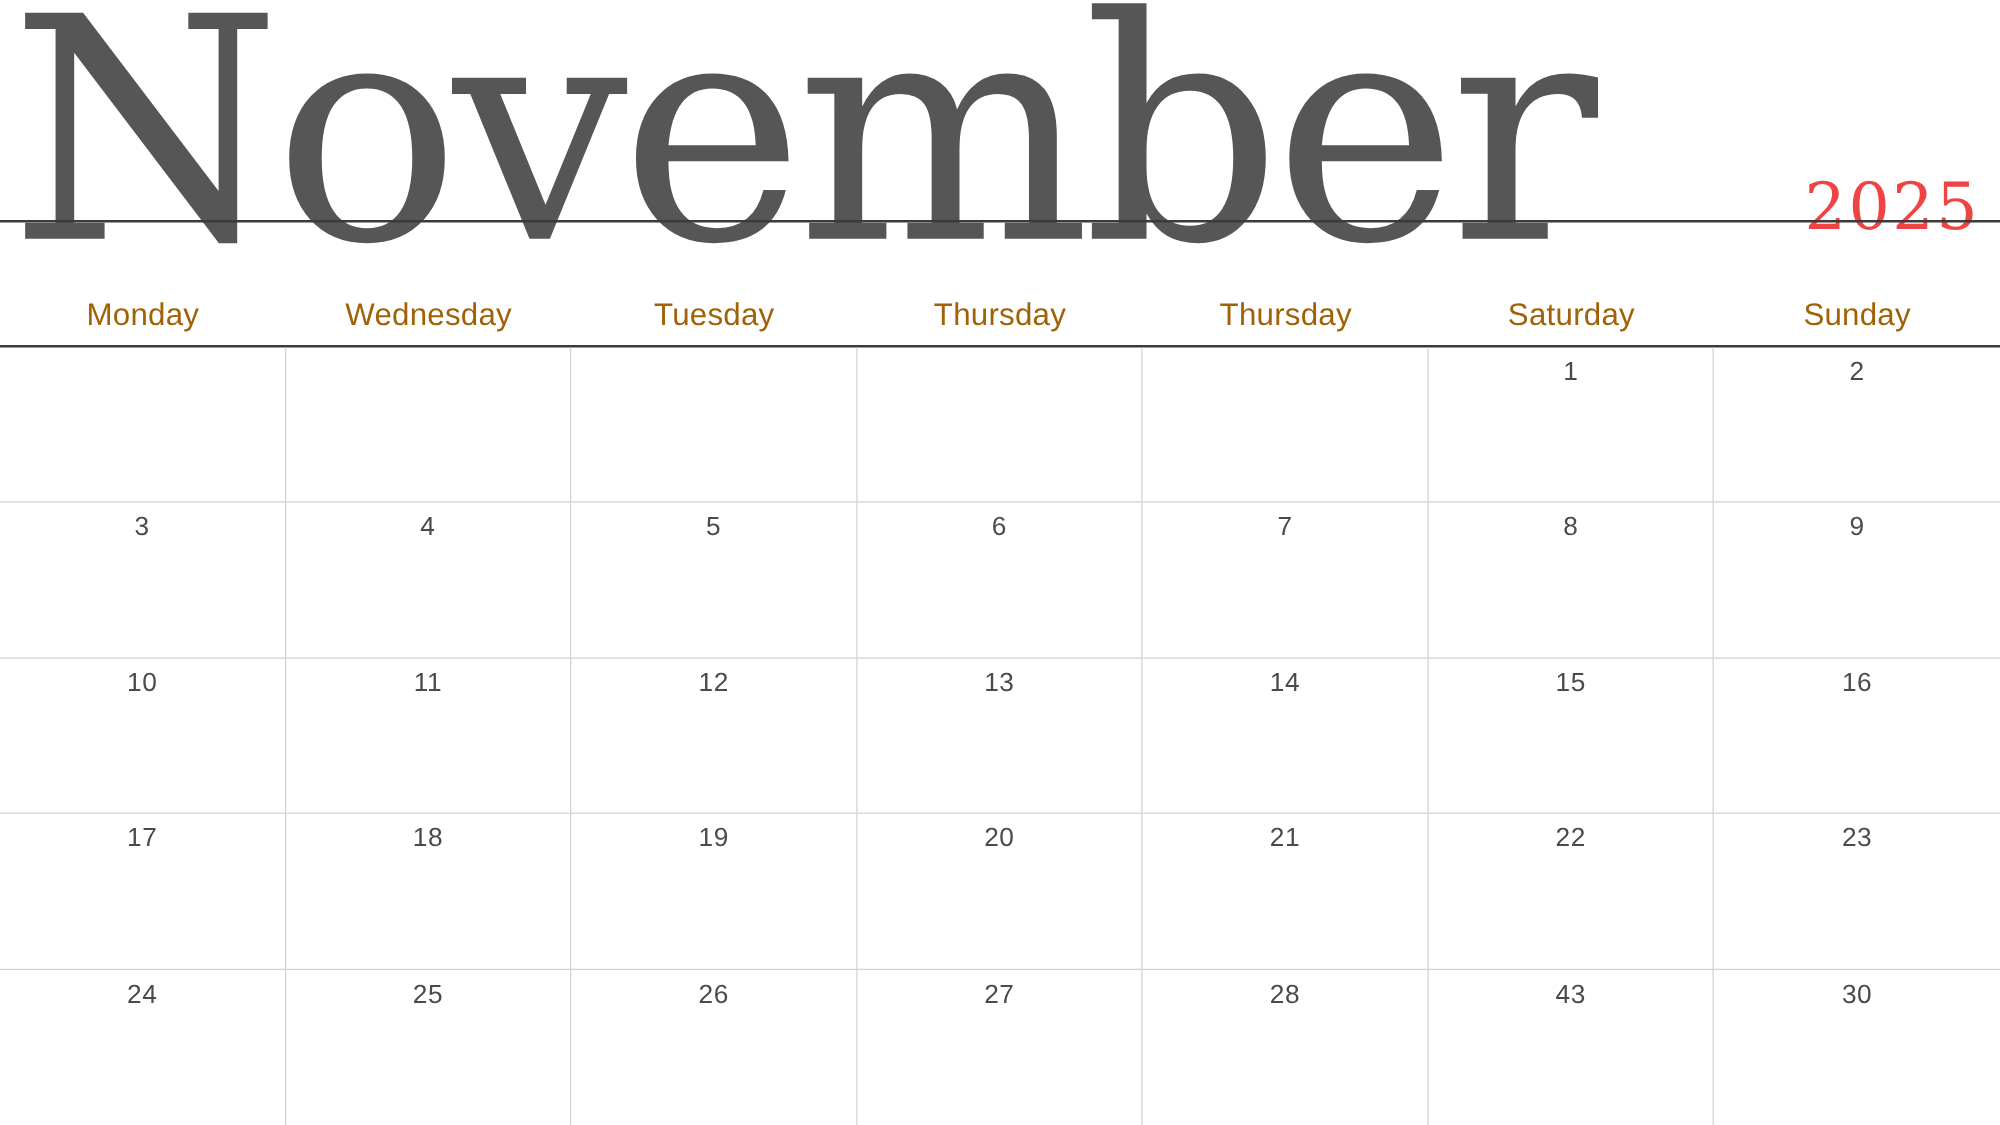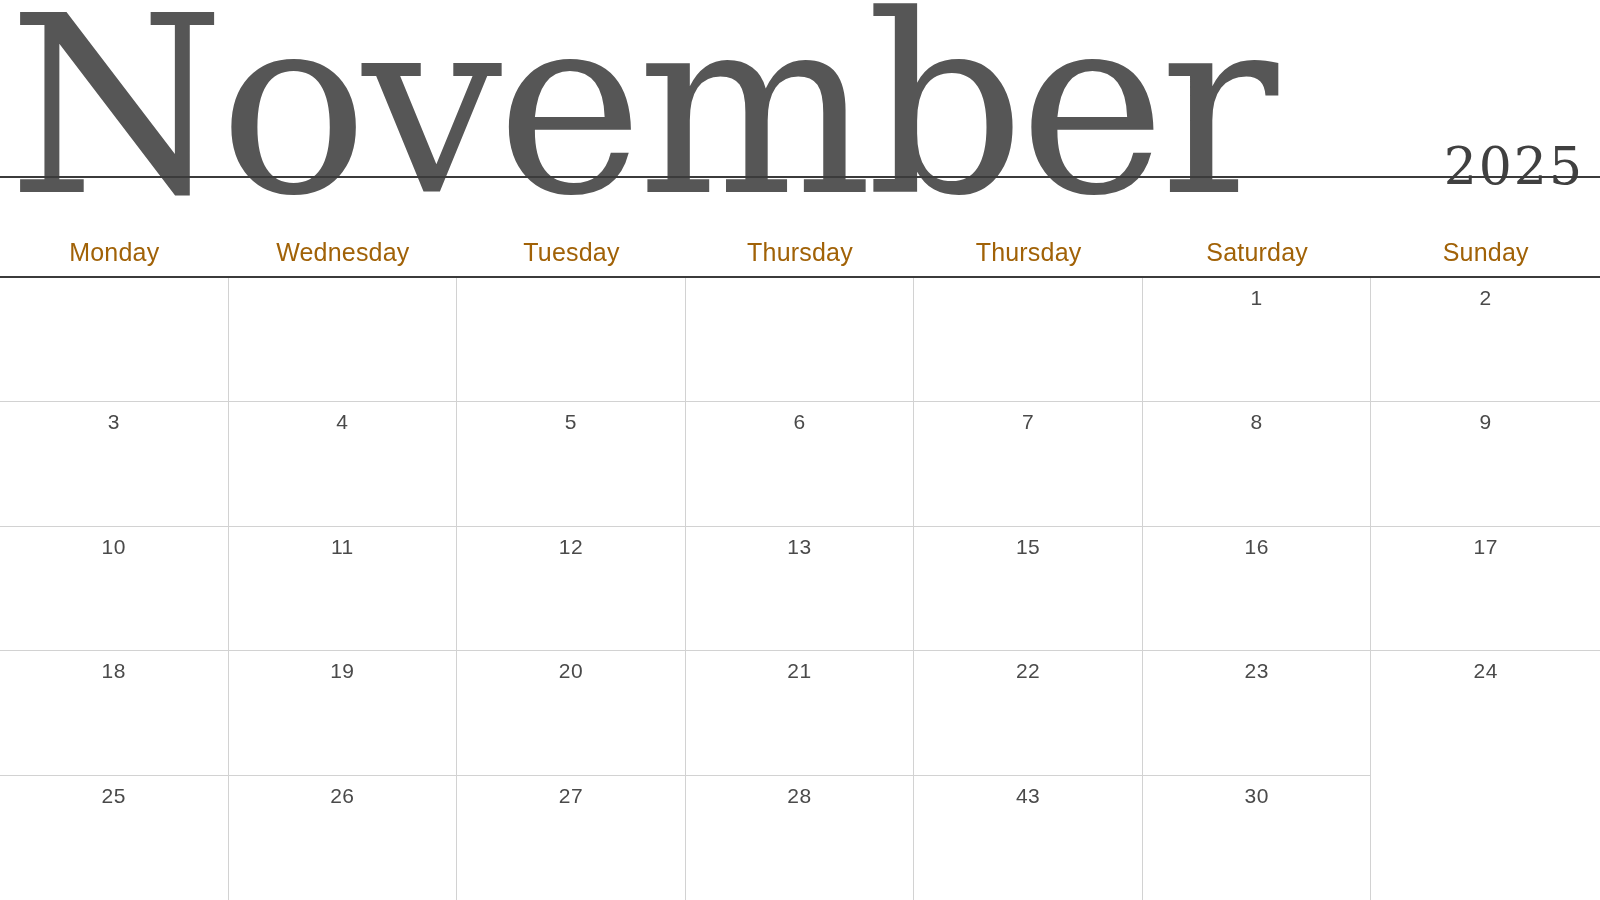--- a/index.html
+++ b/index.html
@@ -51,7 +51,7 @@
     font-size: 52px;
     line-height: 52px;
     letter-spacing: 2px;
-    color: #404040;
+    color: #ef4444;
     font-weight: 400;
     margin-top: 39px;
   }

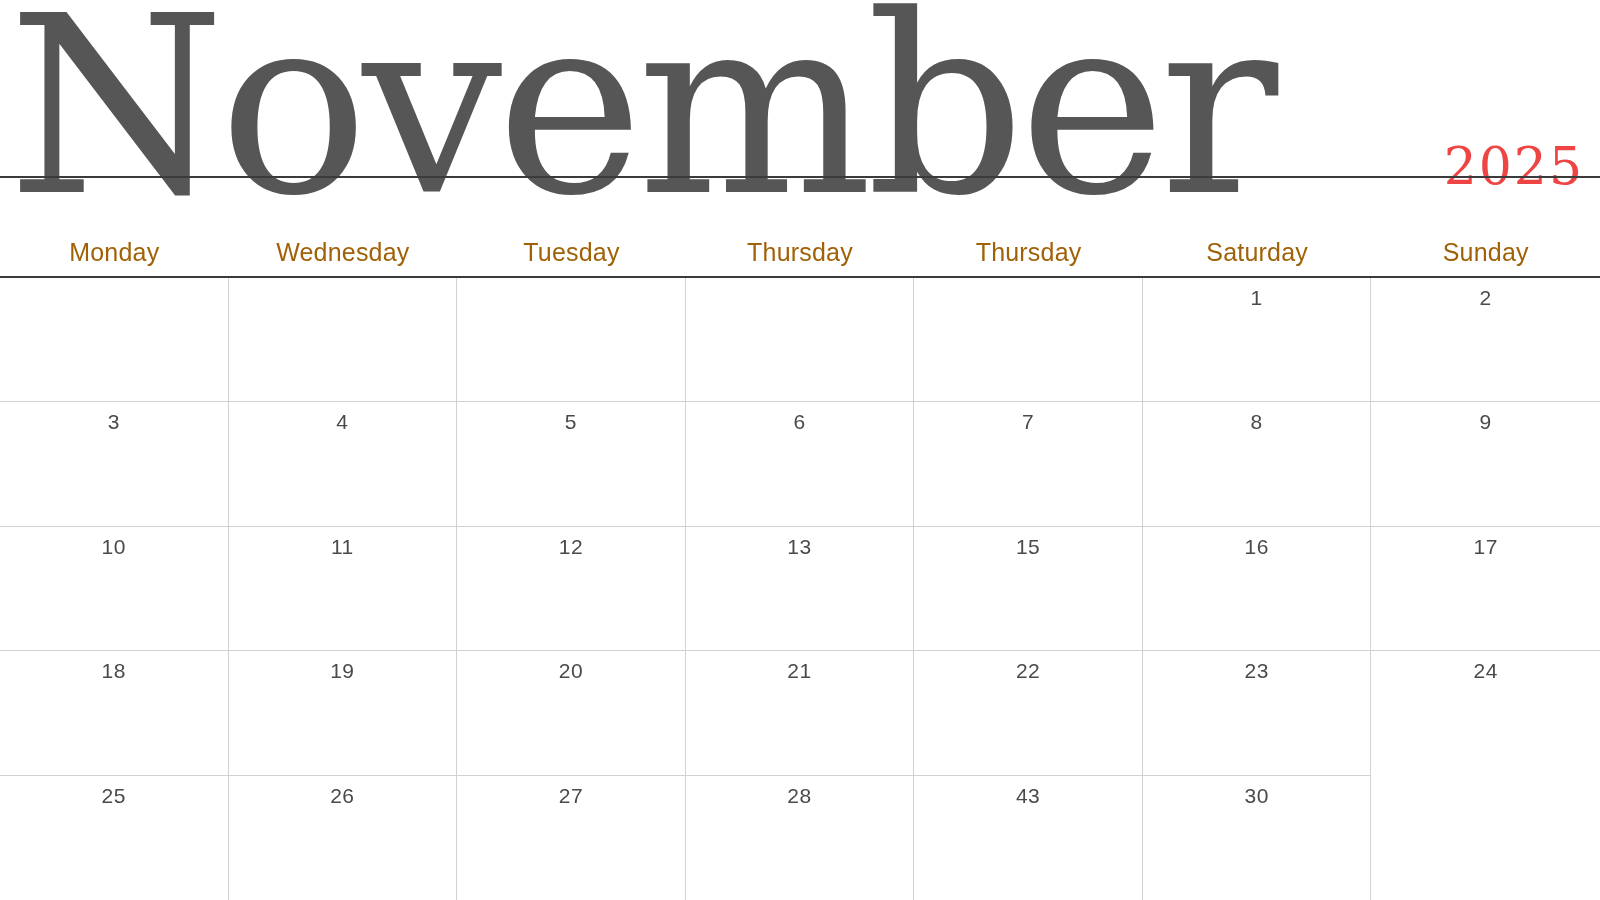--- a/index.html
+++ b/index.html
@@ -195,6 +195,9 @@
         <span class="day-number">13</span>
       </div>
     <div class="day-cell">
+        <span class="day-number">14</span>
+      </div>
+    <div class="day-cell">
         <span class="day-number">15</span>
       </div>
     <div class="day-cell">

